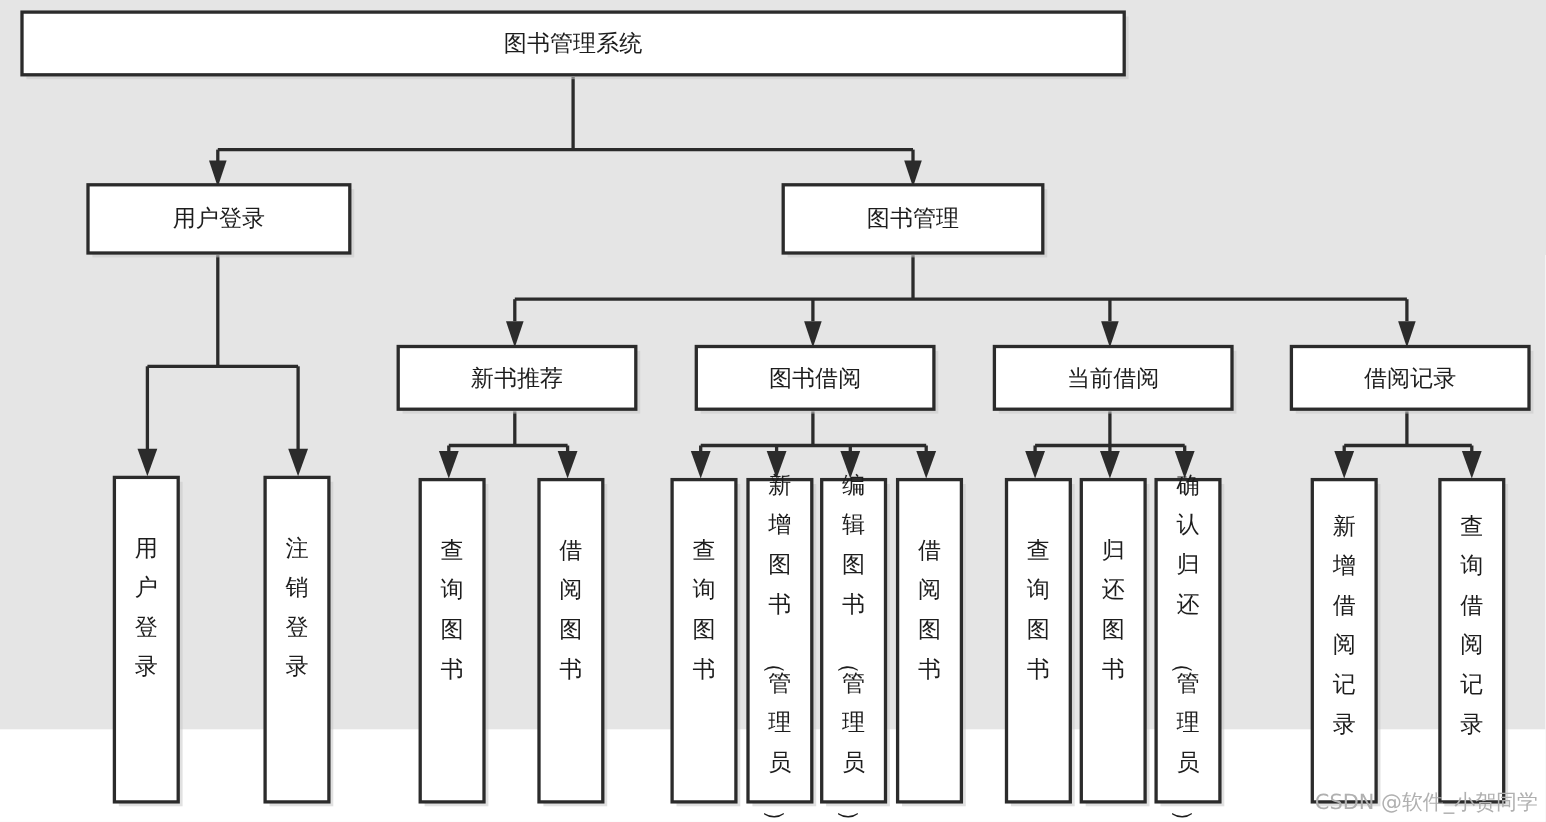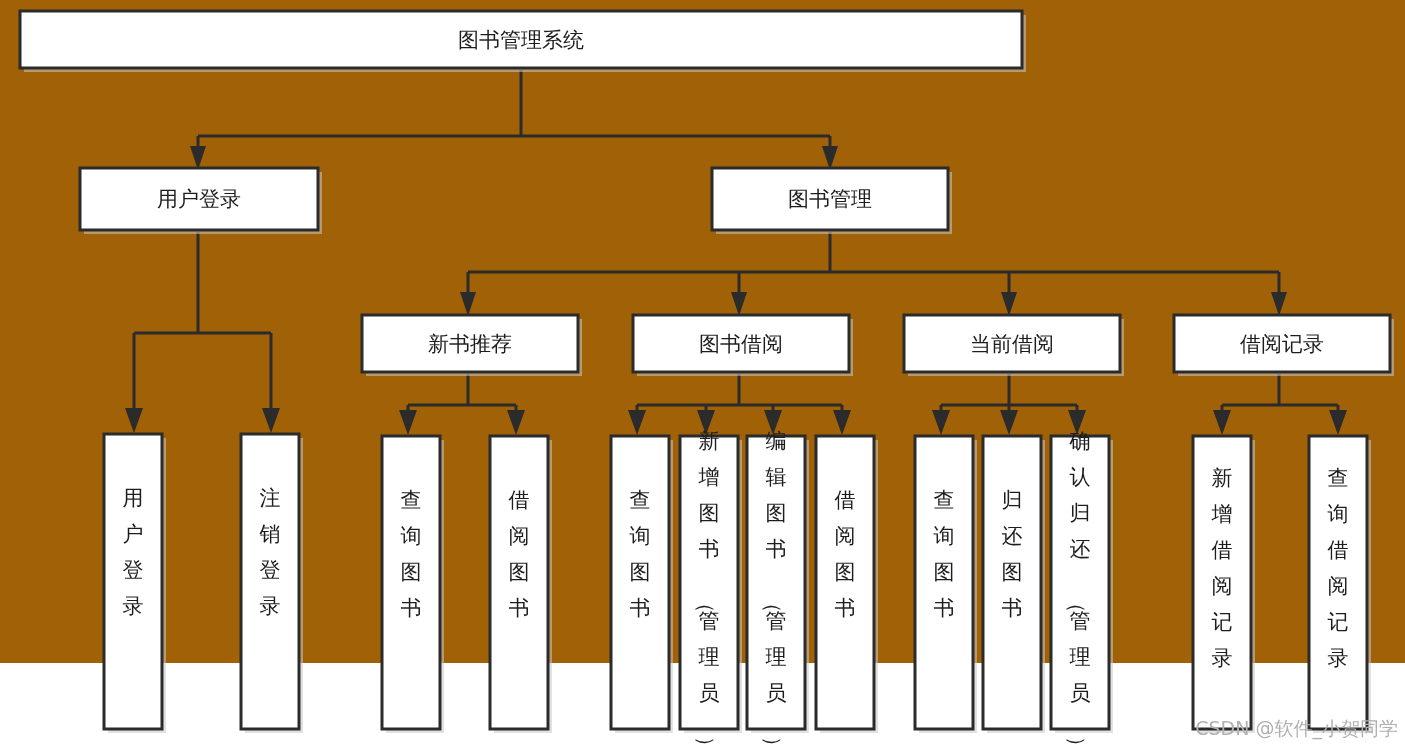--- a/index.html
+++ b/index.html
@@ -18,7 +18,7 @@
     position: relative;
     width: 1405px;
     height: 663px;
-    background: #a16207;
+    background: #e5e5e5;
   }
   svg#flow-svg {
     position: absolute;

